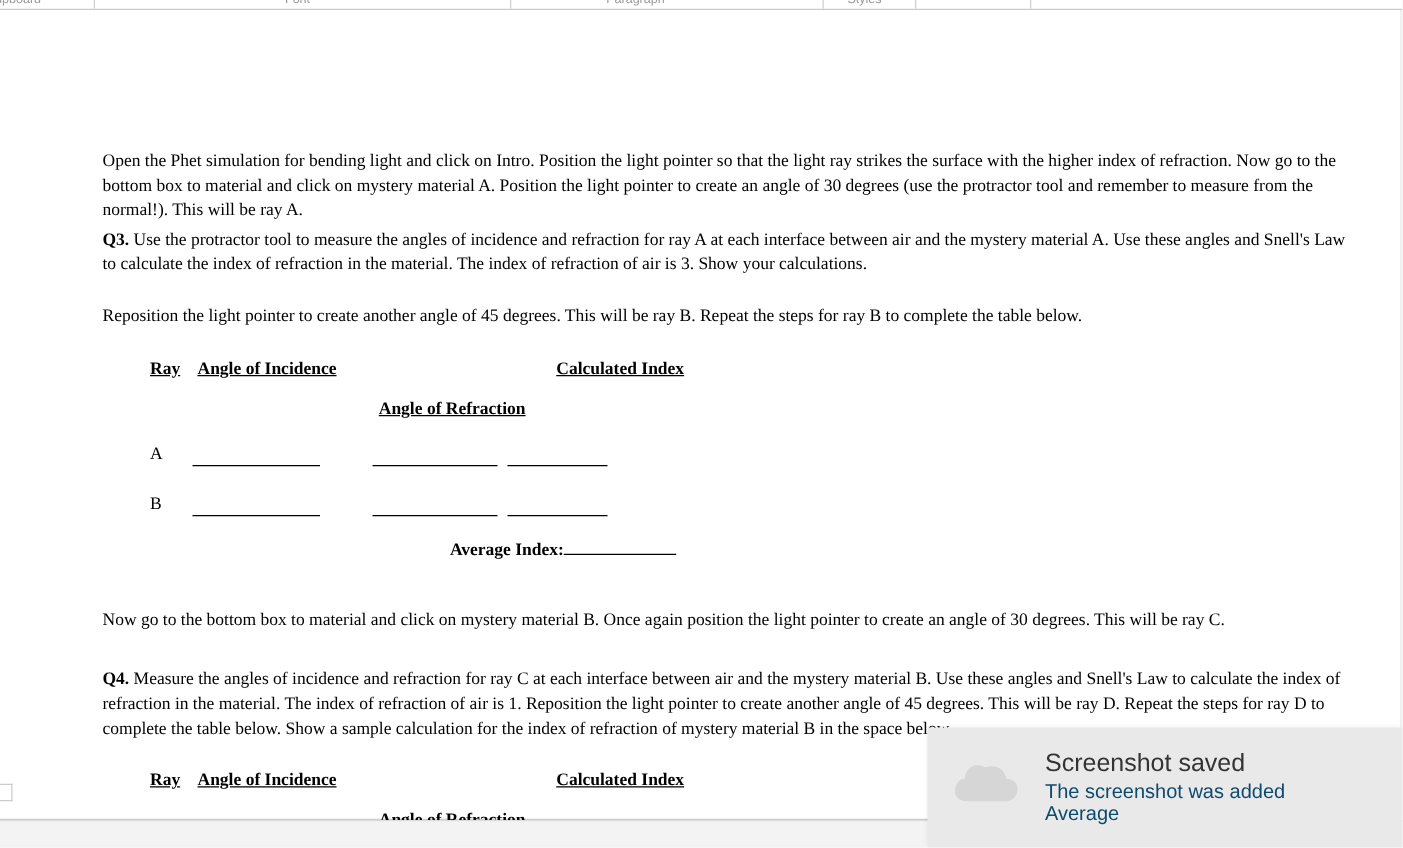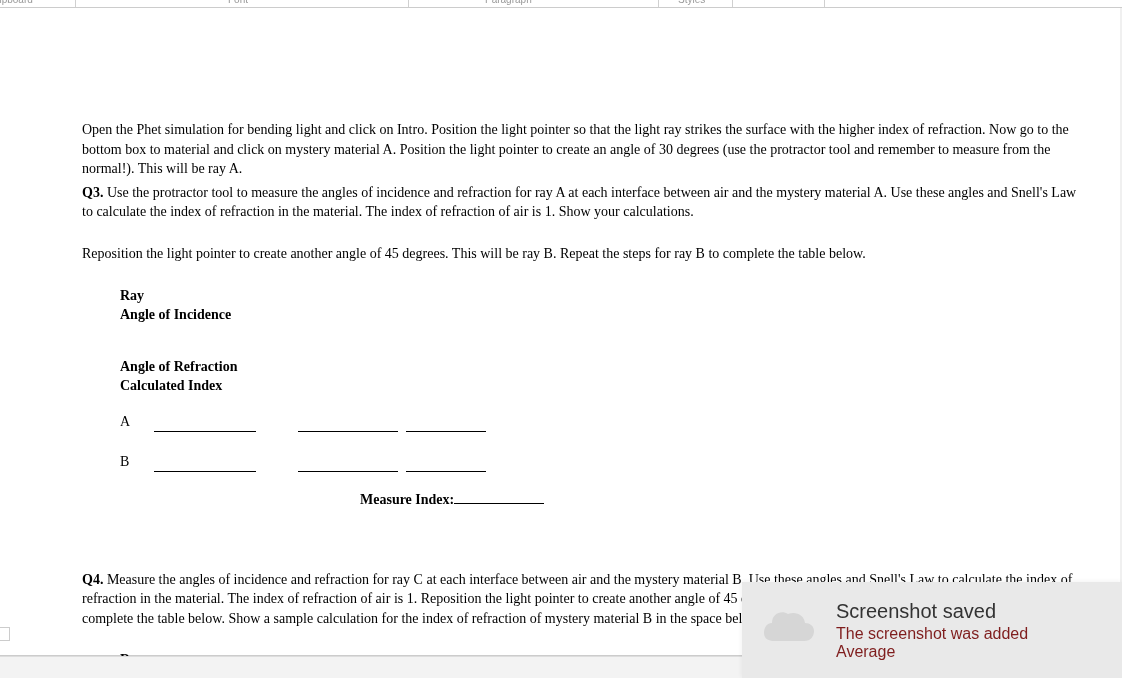--- a/index.html
+++ b/index.html
@@ -215,7 +215,7 @@
   <div class="doc-content">
     <p class="para">Open the Phet simulation for bending light and click on Intro. Position the light pointer so that the light ray strikes the surface with the higher index of refraction. Now go to the bottom box to material and click on mystery material A. Position the light pointer to create an angle of 30 degrees (use the protractor tool and remember to measure from the normal!).  This will be ray A.</p>
     <p class="para">
-      <b>Q3.</b><span> Use the protractor tool to measure the angles of incidence and refraction for ray A at each interface between air and the mystery material A. Use these angles and Snell's Law to calculate the index of refraction in the material. The index of refraction of air is 1.  Show your calculations.</span>
+      <b>Q3.</b><span> Use the protractor tool to measure the angles of incidence and refraction for ray A at each interface between air and the mystery material A. Use these angles and Snell's Law to calculate the index of refraction in the material. The index of refraction of air is 3.  Show your calculations.</span>
     </p>
     <div class="spacer-md"></div>
     <p class="para">Reposition the light pointer to create another angle of 45 degrees. This will be ray B.  Repeat the steps for ray B to complete the table below.</p>

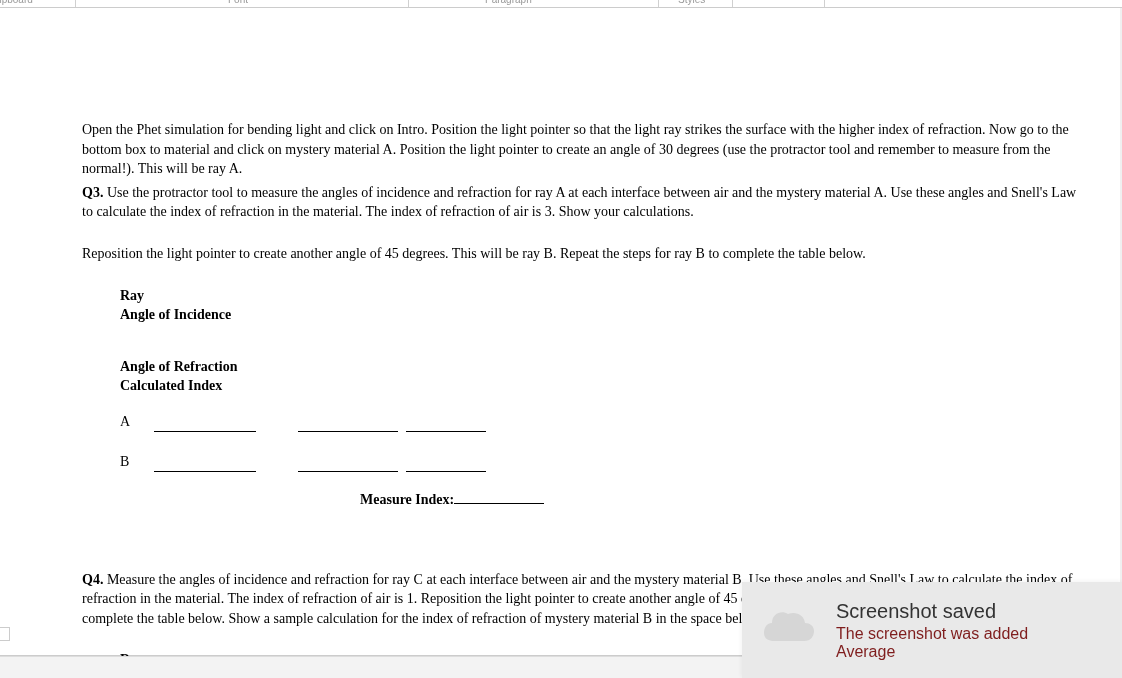--- a/index.html
+++ b/index.html
@@ -97,8 +97,8 @@
     .table-header {
       display: flex;
       font-weight: bold;
+      text-decoration: underline;
       margin-bottom: 14px;
-      flex-direction: column;
     }
     .col-ray { width: 38px; }
     .col-inc { width: 145px; }

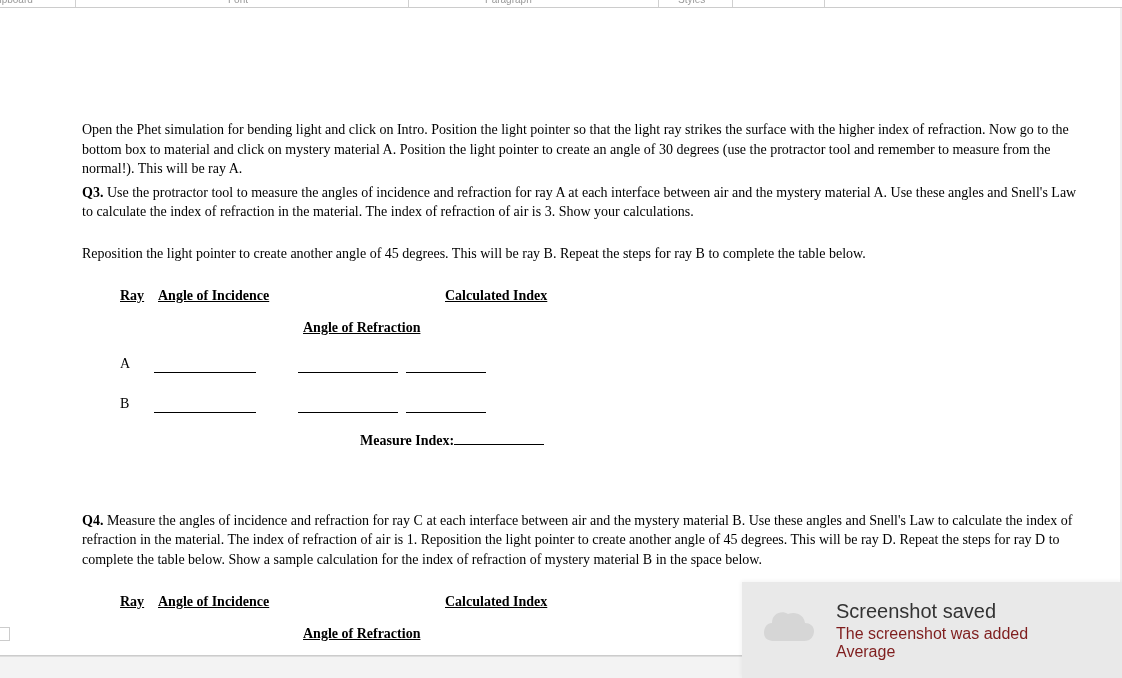--- a/index.html
+++ b/index.html
@@ -241,7 +241,7 @@
         <span class="blank-short"></span>
       </div>
       <div class="avg-row">
-        <span>Measure Index:</span><span class="avg-blank"></span>
+        <span>Average Index:</span><span class="avg-blank"></span>
       </div>
     </div>
 

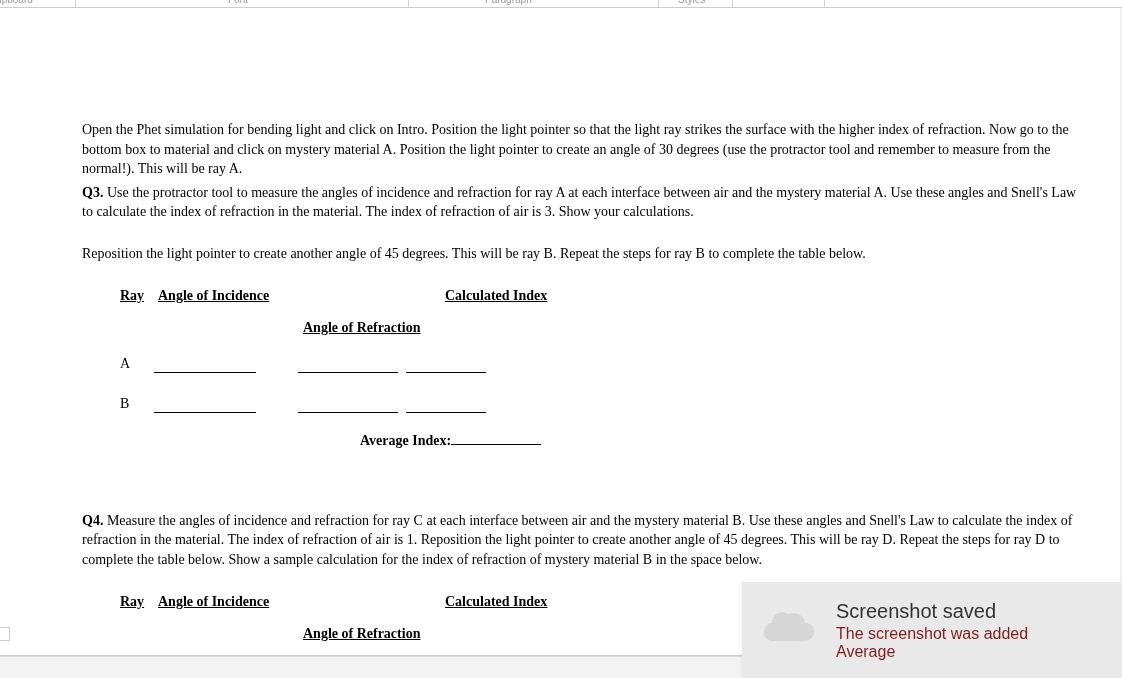--- a/index.html
+++ b/index.html
@@ -247,6 +247,7 @@
 
     <div class="spacer-md"></div>
     <div class="spacer-md"></div>
+    <p class="para">Now go to the bottom box to material and click on mystery material B. Once again position the light pointer to create an angle of 30 degrees.  This will be ray C.</p>
     <div class="spacer-md"></div>
     <div style="height:6px"></div>
     <p class="para">

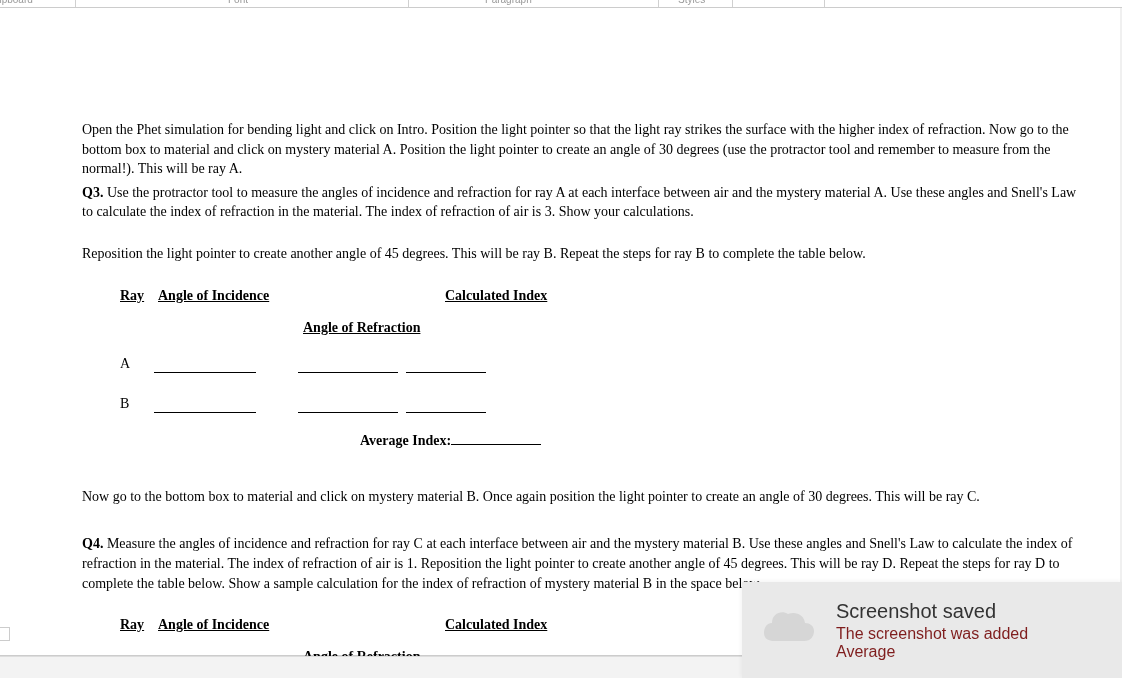--- a/index.html
+++ b/index.html
@@ -190,7 +190,7 @@
     }
     .notif-body {
       font-size: 16px;
-      color: #7f1d1d;
+      color: #0c4a6e;
       white-space: nowrap;
     }
   </style>

